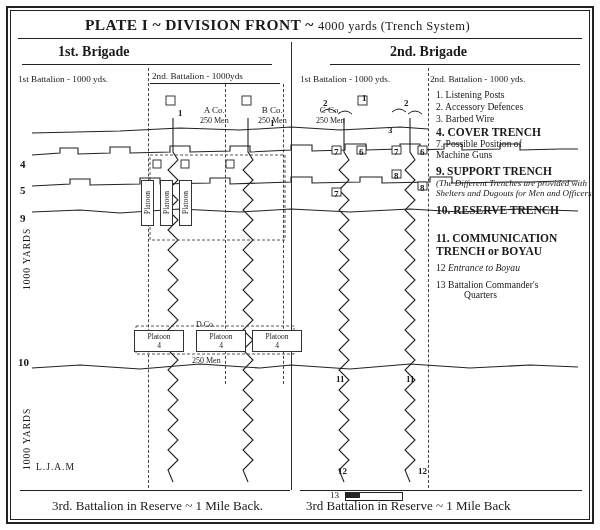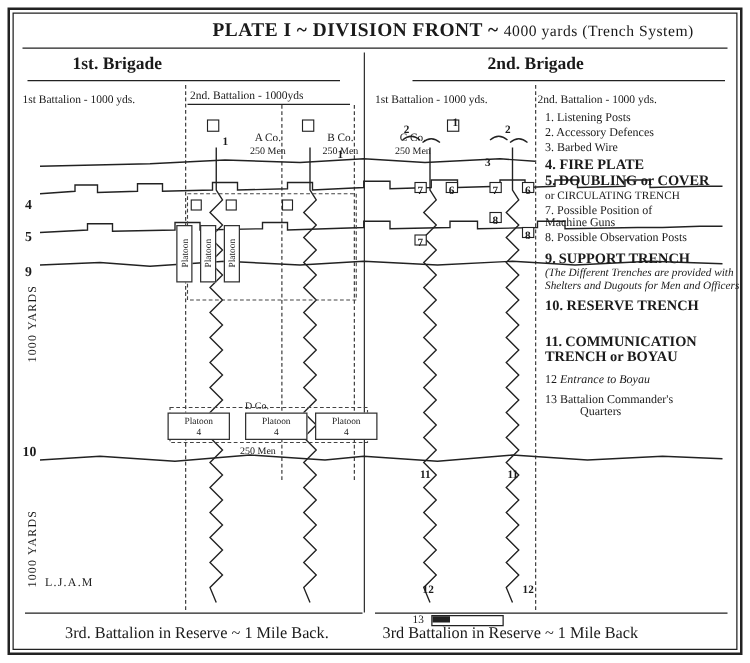--- a/index.html
+++ b/index.html
@@ -27,7 +27,7 @@
   }
   .title{
     position:absolute;left:0;top:16px;width:555px;
-    text-align:right;
+    text-align:center;
     font-size:15.5px;
     letter-spacing:0.4px;
     font-weight:bold;

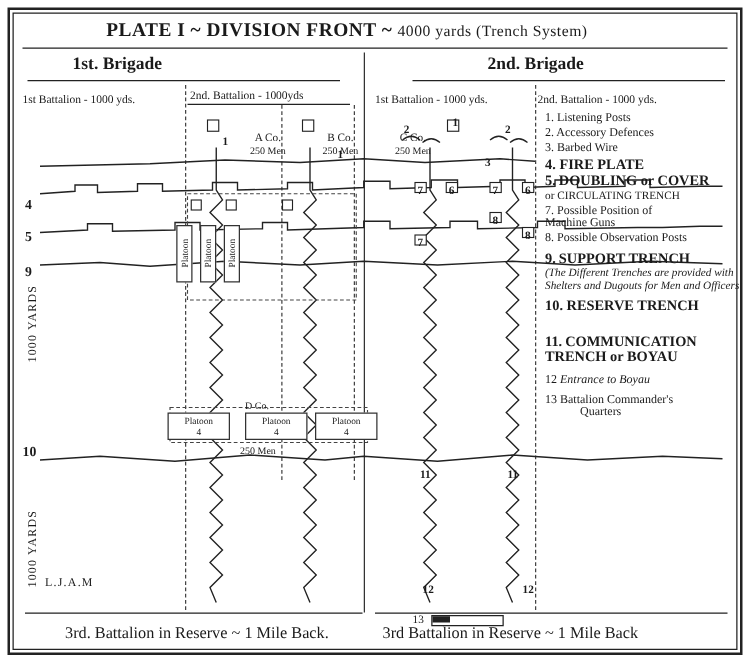--- a/index.html
+++ b/index.html
@@ -287,7 +287,7 @@
     </div>
     <div class="item big">
       <span>4.</span>
-      <span>FIRE PLATE</span>
+      <span>COVER TRENCH</span>
     </div>
     <div class="item">
       <span class="big">5.</span>

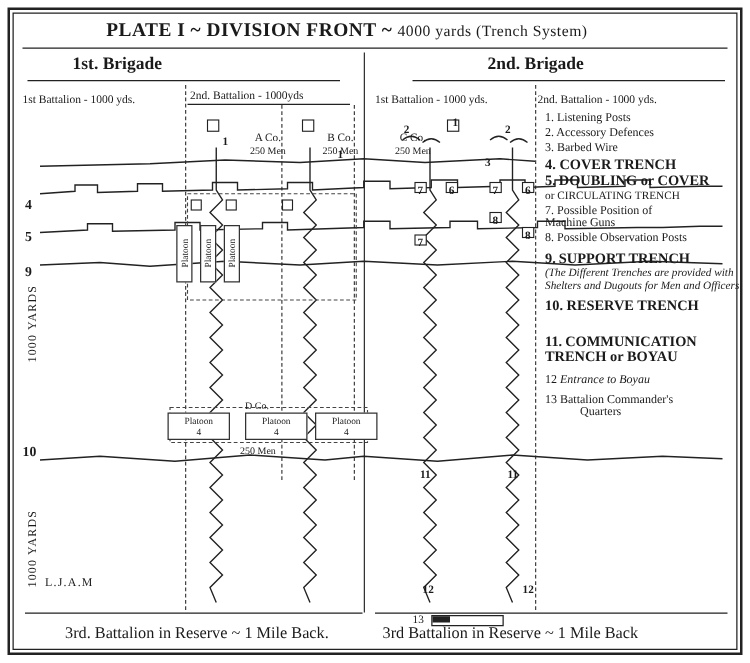--- a/index.html
+++ b/index.html
@@ -290,11 +290,6 @@
       <span>COVER TRENCH</span>
     </div>
     <div class="item">
-      <span class="big">5.</span>
-      <span class="big">DOUBLING or COVER</span><br>
-      <span class="sm">or CIRCULATING TRENCH</span>
-    </div>
-    <div class="item">
       <span>7.</span>
       <span>Possible Position of</span><br>
       <span>Machine Guns</span>

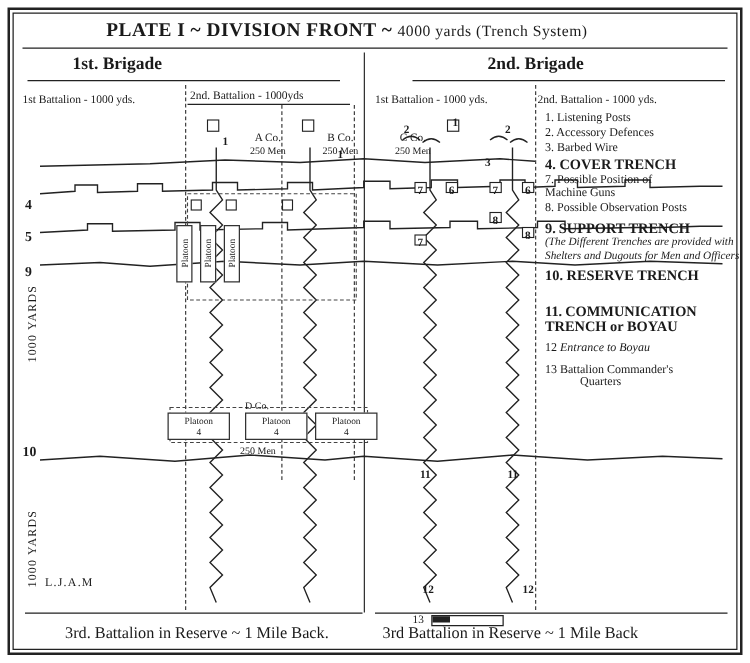--- a/index.html
+++ b/index.html
@@ -294,10 +294,6 @@
       <span>Possible Position of</span><br>
       <span>Machine Guns</span>
     </div>
-    <div class="item">
-      <span>8.</span>
-      <span>Possible Observation Posts</span>
-    </div>
     <div class="item" style="margin-top:5px;">
       <span class="big">9.</span>
       <span class="big">SUPPORT TRENCH</span><br>

